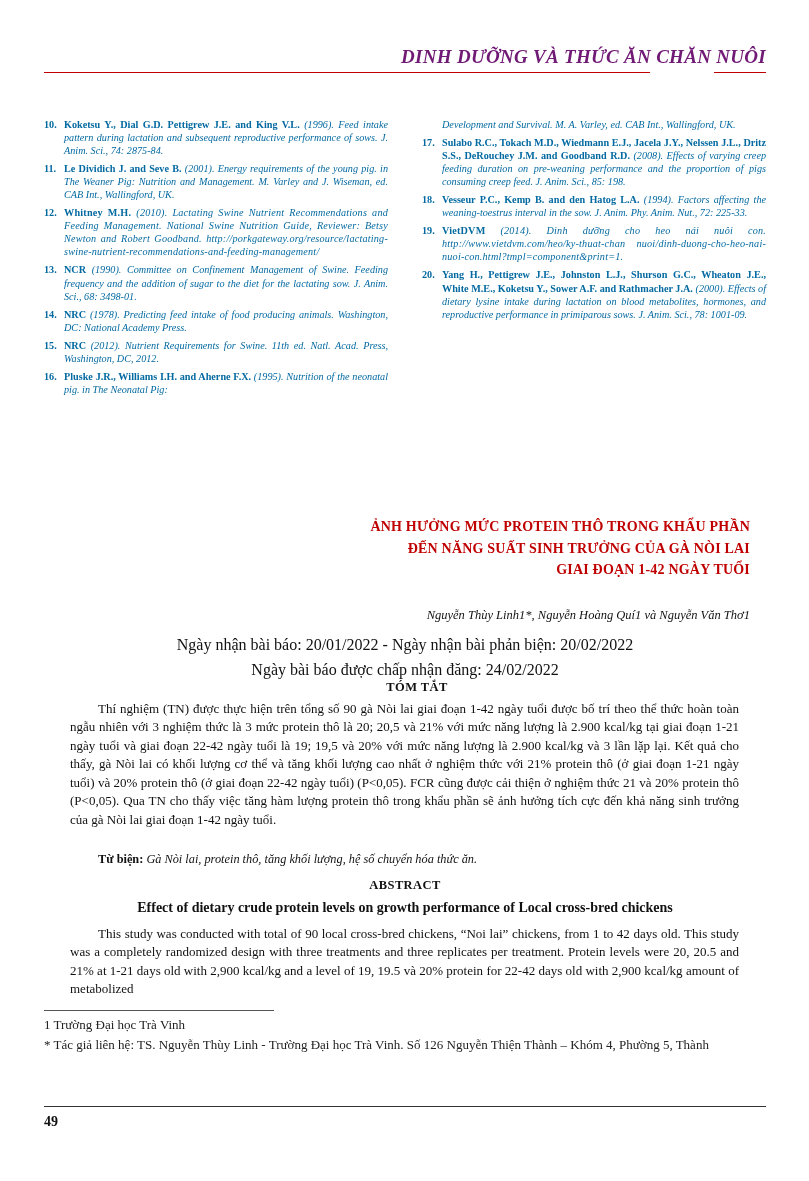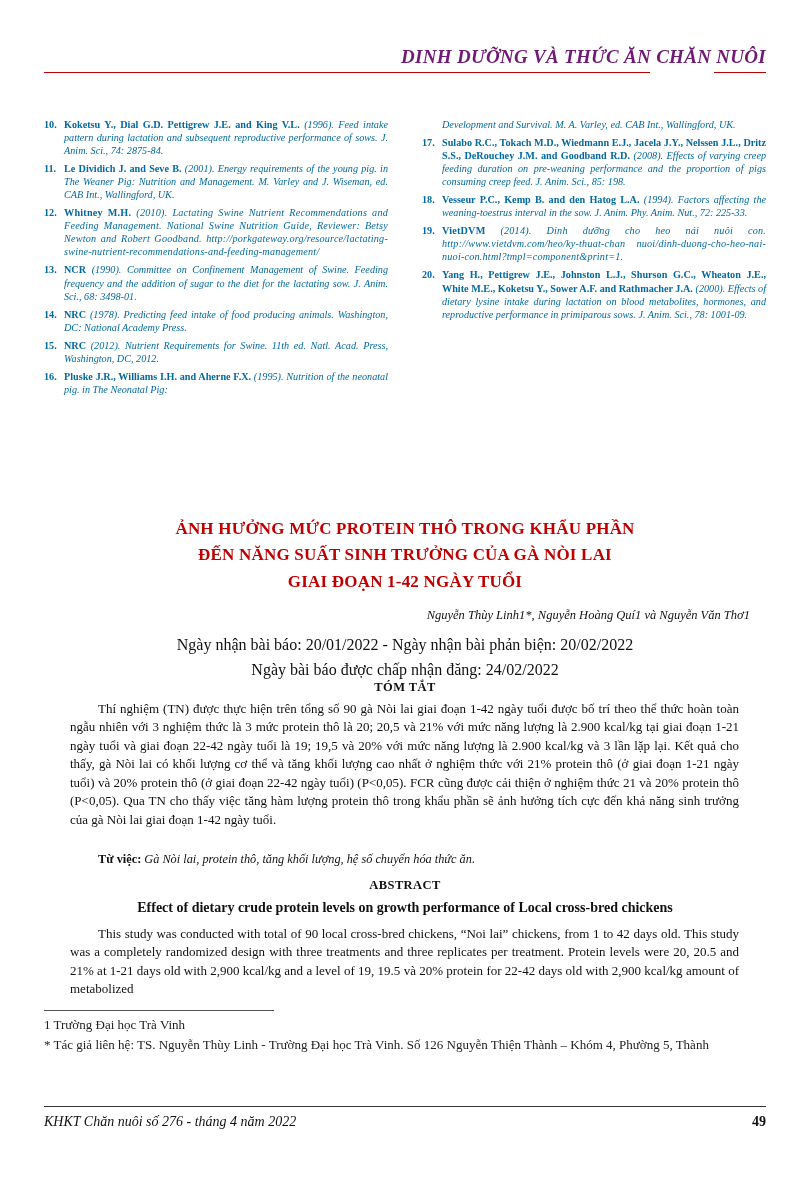--- a/index.html
+++ b/index.html
@@ -94,10 +94,10 @@
     left: 60px;
     top: 516px;
     width: 690px;
-    text-align: center;
+    text-align: right;
     color: #c00000;
     font-weight: bold;
-    font-size: 17px;
+    font-size: 14px;
     line-height: 1.55;
     letter-spacing: 0.2px;
   }

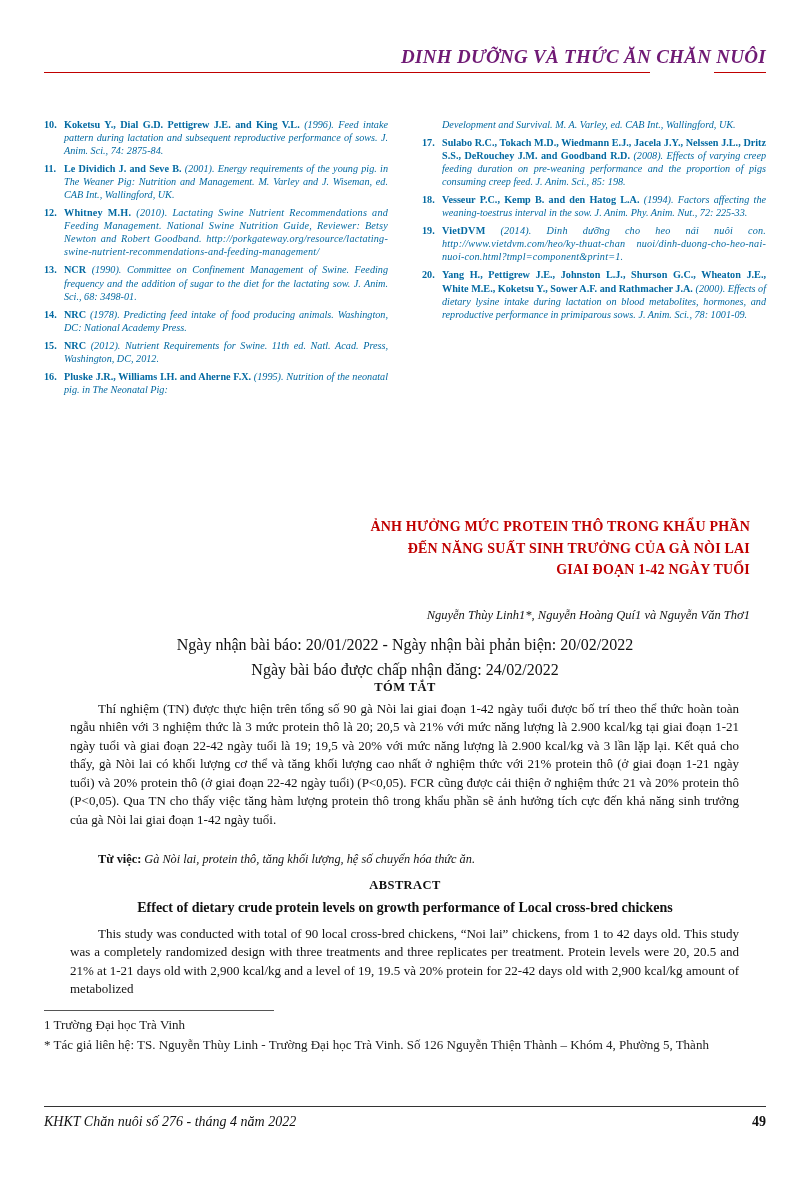--- a/index.html
+++ b/index.html
@@ -127,7 +127,7 @@
   }
   .tomtat-label {
     position: absolute;
-    left: 60px; top: 680px; width: 690px;
+    left: 72px; top: 680px; width: 690px;
   }
   .abstract-head {
     position: absolute;

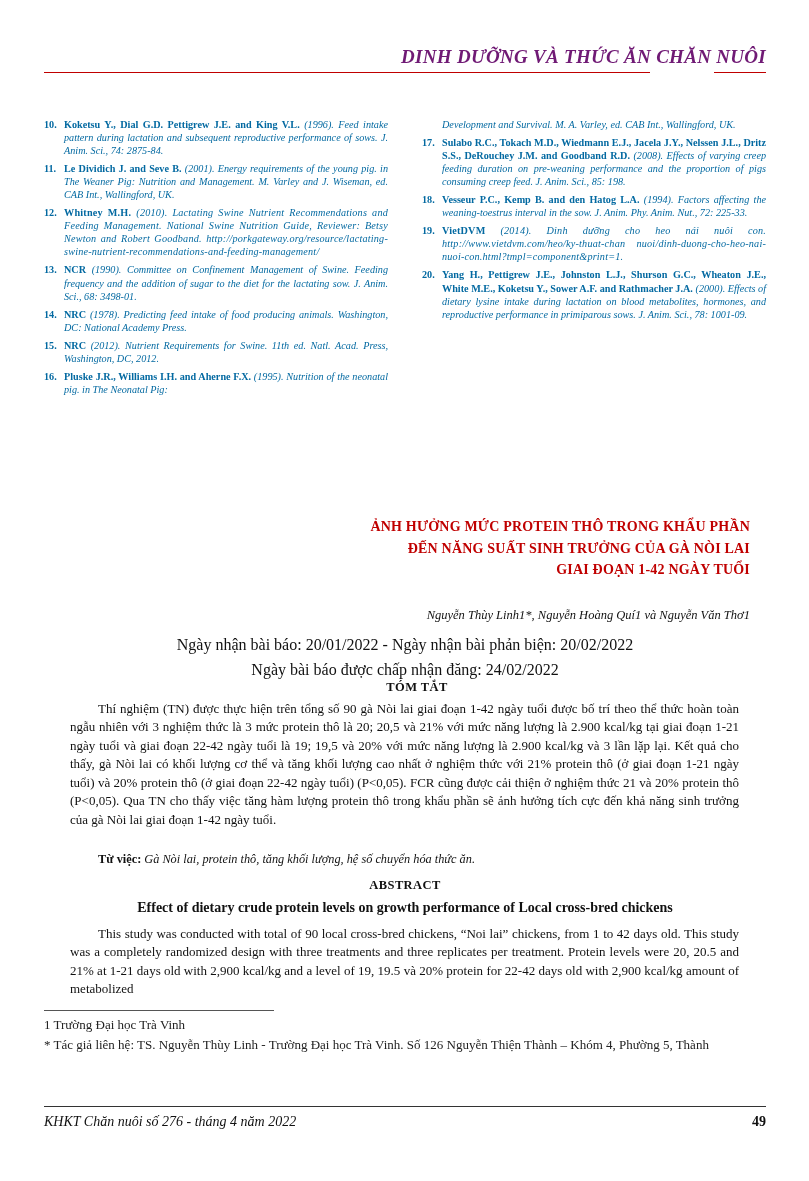--- a/index.html
+++ b/index.html
@@ -297,7 +297,7 @@
   </div>
 
   <div class="keywords">
-    <b>Từ việc:</b><i> Gà Nòi lai, protein thô, tăng khối lượng, hệ số chuyển hóa thức ăn.</i>
+    <b>Từ biện:</b><i> Gà Nòi lai, protein thô, tăng khối lượng, hệ số chuyển hóa thức ăn.</i>
   </div>
 
   <div class="section-label abstract-head">ABSTRACT</div>

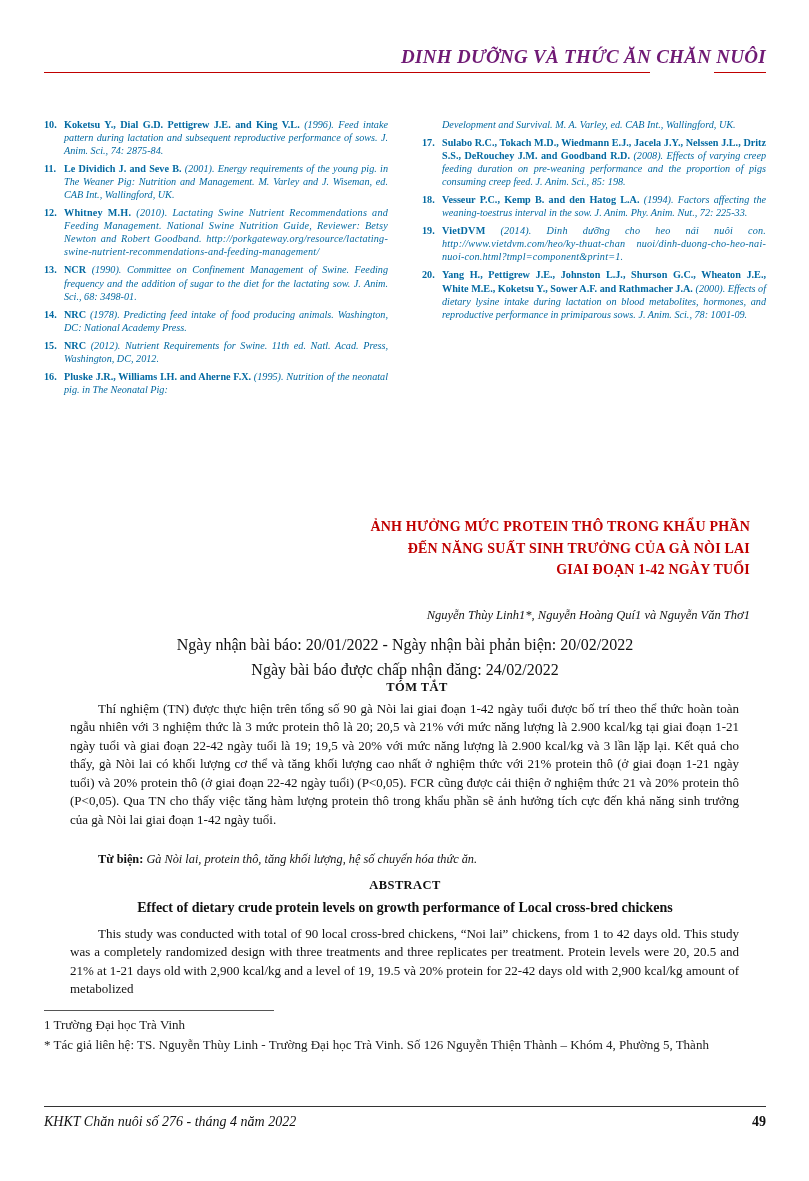--- a/index.html
+++ b/index.html
@@ -316,7 +316,6 @@
 
   <div class="footer-rule"></div>
   <div class="footer">
-    <div>KHKT Chăn nuôi số 276 - tháng 4 năm 2022</div>
     <div class="footer-page">49</div>
   </div>
 

